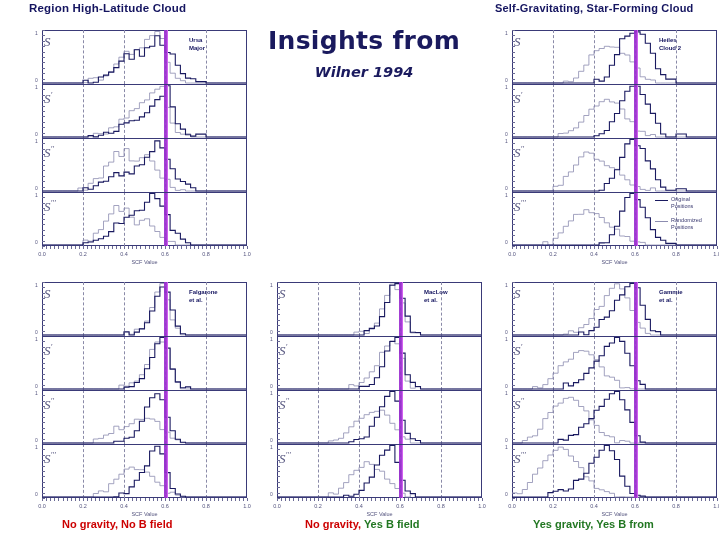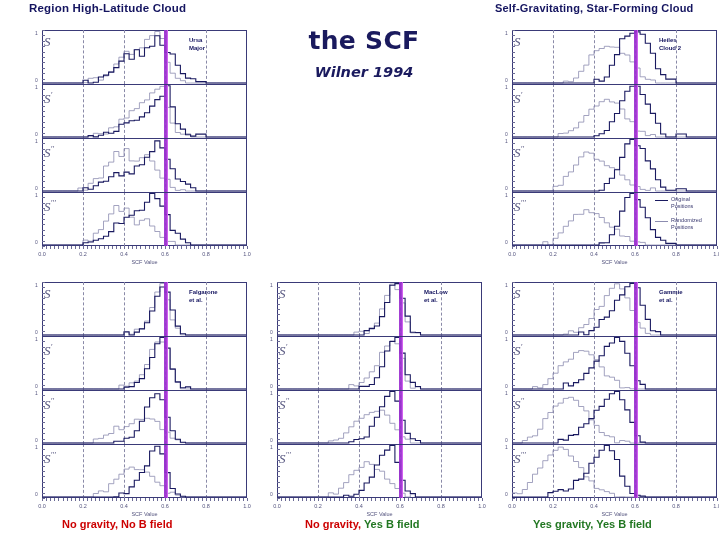--- a/index.html
+++ b/index.html
@@ -82,6 +82,7 @@
 <div class="hdr" id="hdr-right">Self-Gravitating, Star-Forming Cloud</div>
 
 <div id="title-block">
+  <div class="ttl-line">Insights from</div>
   <div class="ttl-line">the SCF</div>
   <div class="auth-line">Wilner 1994</div>
 </div>

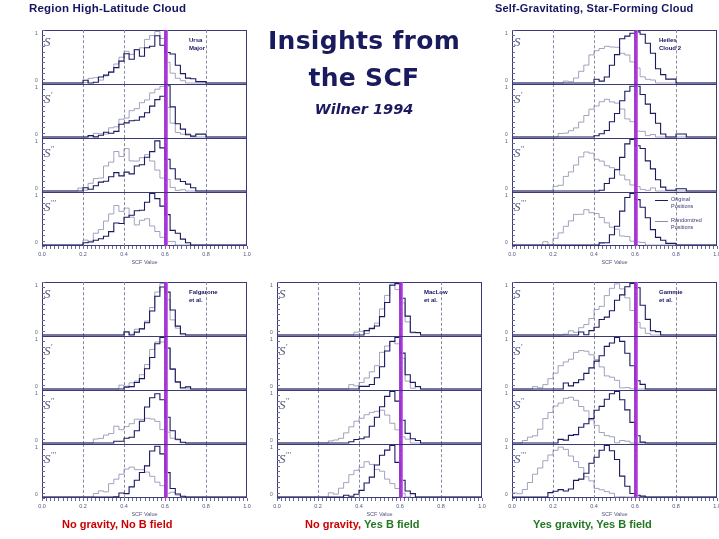--- a/index.html
+++ b/index.html
@@ -83,7 +83,6 @@
 
 <div id="title-block">
   <div class="ttl-line">Insights from</div>
-  <div class="ttl-line">the SCF</div>
   <div class="auth-line">Wilner 1994</div>
 </div>
 

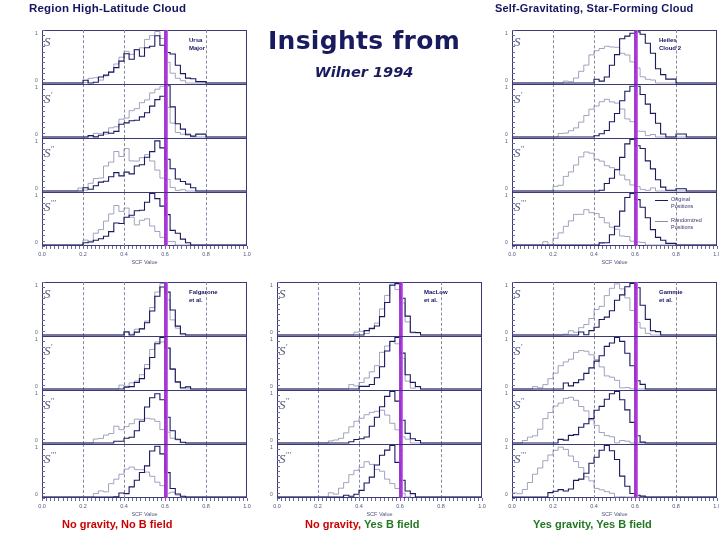--- a/index.html
+++ b/index.html
@@ -954,7 +954,7 @@
   <span class="red">No gravity,</span><span class="grn"> Yes B field</span>
 </div>
 <div class="cap" style="left:533px;top:518px;">
-  <span class="grn">Yes gravity, Yes B field</span>
+  <span class="grn">Yes gravity, Yes B from</span>
 </div>
 
 </body></html>

